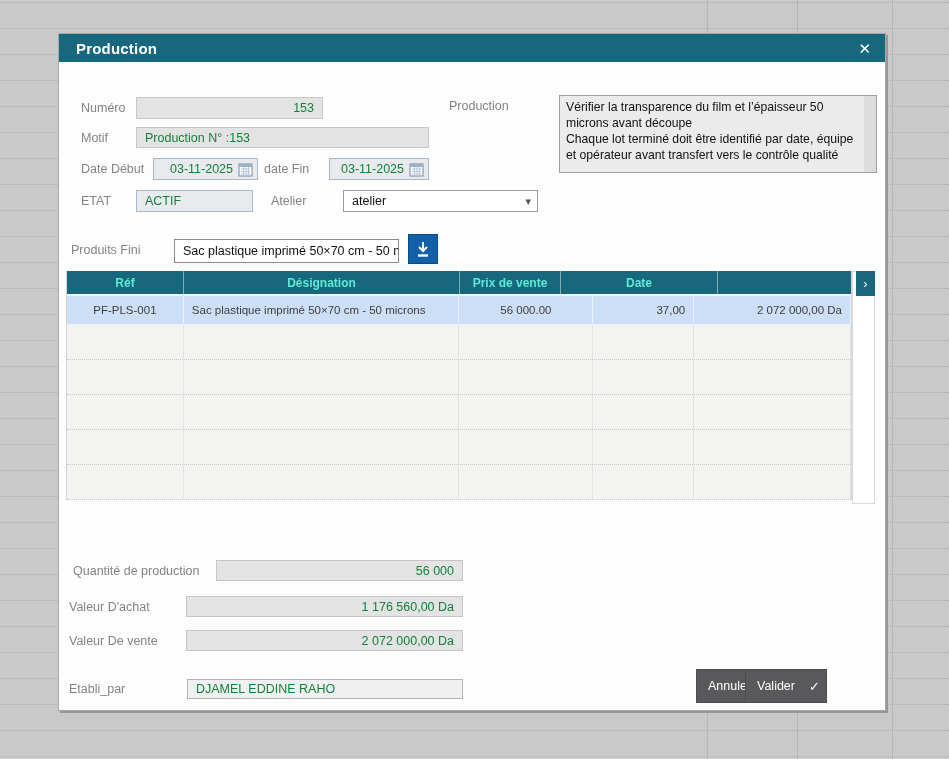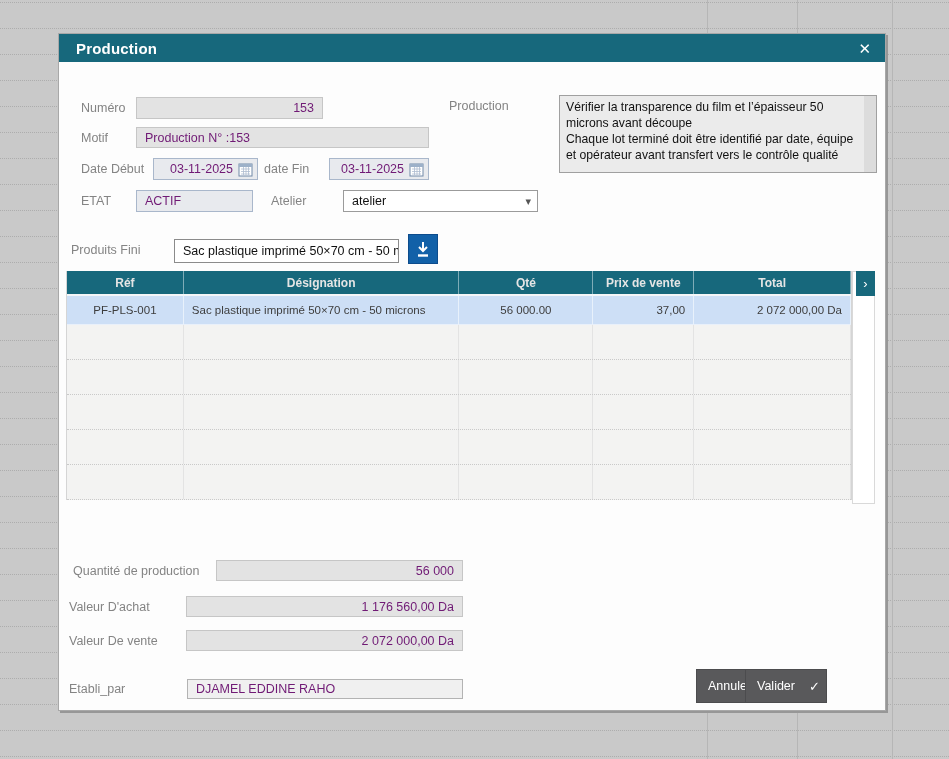--- a/index.html
+++ b/index.html
@@ -20,7 +20,7 @@
 
   .lbl { position:absolute; color:#848484; font-size:12.5px; height:22px; line-height:22px; white-space:nowrap; }
 
-  .fld { position:absolute; background:#e3e3e3; border:1px solid #c6c6c6; font-size:12.5px; color:#701a75;
+  .fld { position:absolute; background:#e3e3e3; border:1px solid #c6c6c6; font-size:12.5px; color:#15803d;
          display:flex; align-items:center; padding:0 8px; white-space:nowrap; overflow:hidden; }
   .fld.right { justify-content:flex-end; }
   .fld.datef { background:#e8eaee; border:1px solid #a9b7cb; justify-content:flex-end; padding-right:4px; }

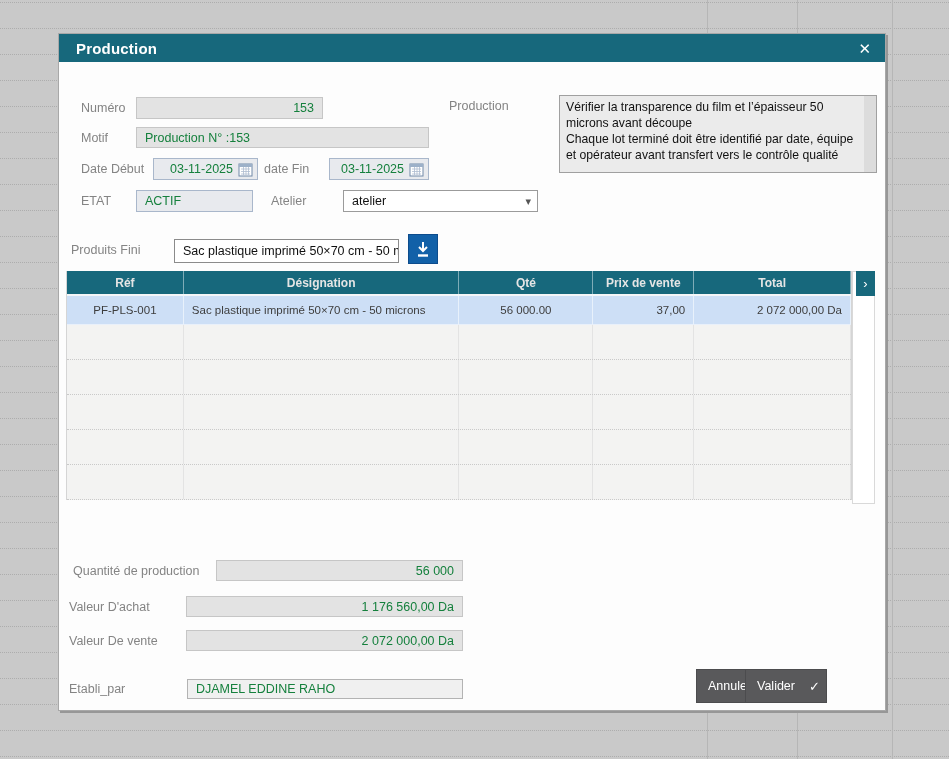--- a/index.html
+++ b/index.html
@@ -48,7 +48,7 @@
               display:flex; align-items:center; justify-content:center; font-size:13px; cursor:pointer; }
   .grid-main { position:absolute; left:0; top:0; width:786px; border-left:1px solid #d5d5d5; border-right:1px solid #d5d5d5; }
   .ghead { display:flex; height:25px; background:#17687c; border-bottom:2px solid #f4f6f8; }
-  .ghead .hc { color:#e5e5e5; font-size:12px; font-weight:bold; display:flex; align-items:center; justify-content:center;
+  .ghead .hc { color:#5eead4; font-size:12px; font-weight:bold; display:flex; align-items:center; justify-content:center;
                border-right:1px solid rgba(255,255,255,.45); overflow:hidden; }
   .grow { display:flex; }
   .grow .c { font-size:11.5px; color:#3d3d3d; display:flex; align-items:center; padding:0 8px;

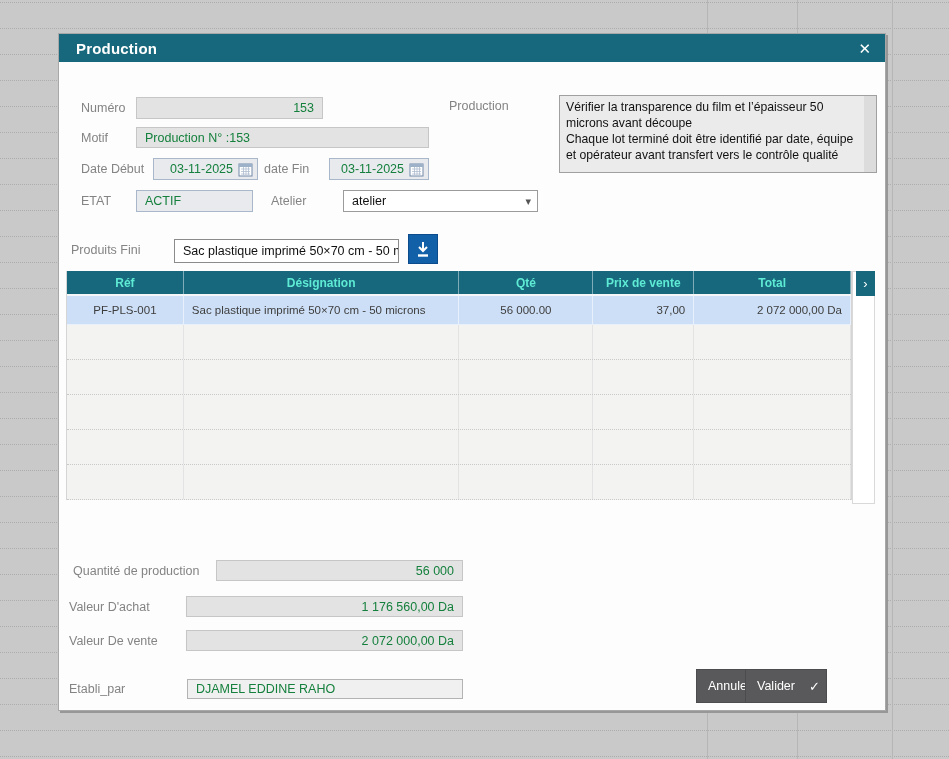--- a/index.html
+++ b/index.html
@@ -173,7 +173,6 @@
       <div class="ghead" id="grid-head">
           <div class="hc" style="width: 117px;">Réf</div>
           <div class="hc" style="width: 276px;">Désignation</div>
-          <div class="hc" style="width: 134px;">Qté</div>
           <div class="hc" style="width: 101px;">Prix de vente</div>
           <div class="hc" style="width: 157px;">Total</div>
         </div>

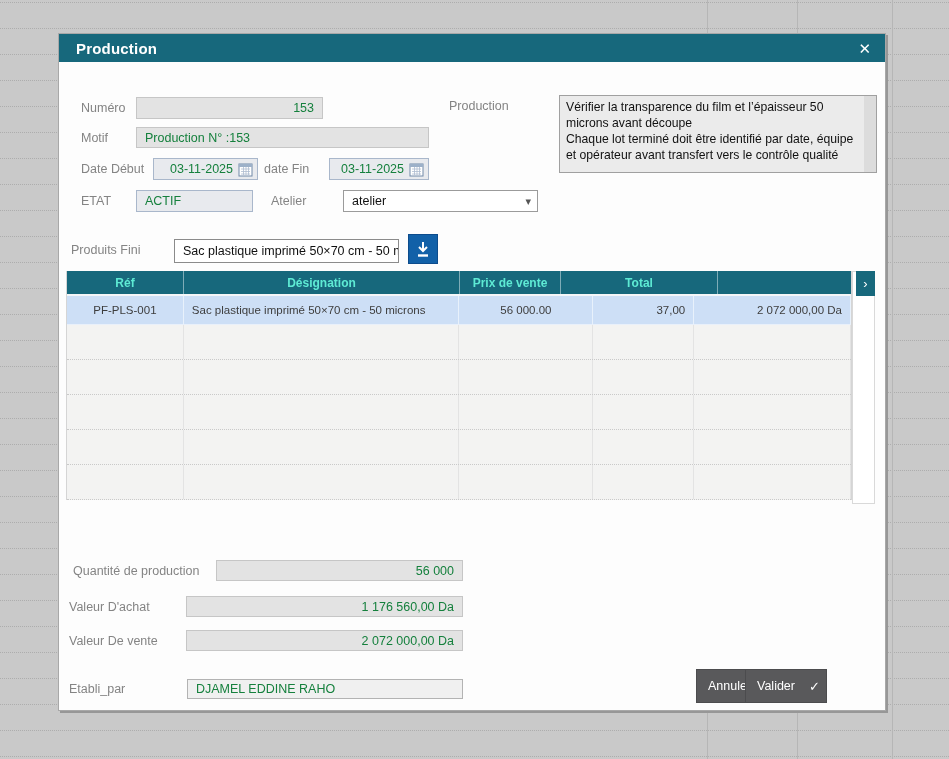--- a/index.html
+++ b/index.html
@@ -174,7 +174,7 @@
           <div class="hc" style="width: 117px;">Réf</div>
           <div class="hc" style="width: 276px;">Désignation</div>
           <div class="hc" style="width: 101px;">Prix de vente</div>
-          <div class="hc" style="width: 157px;">Total</div>
+          <div class="hc" style="width: 157px;">Date</div>
         </div>
       <div id="grid-body">
           <div class="grow sel">

